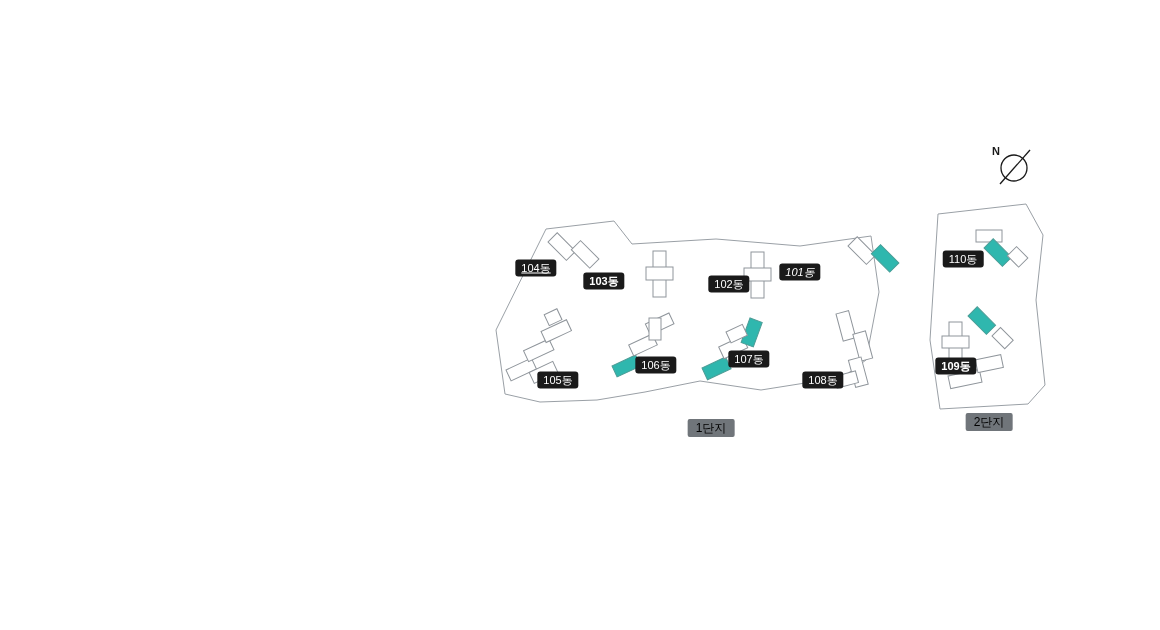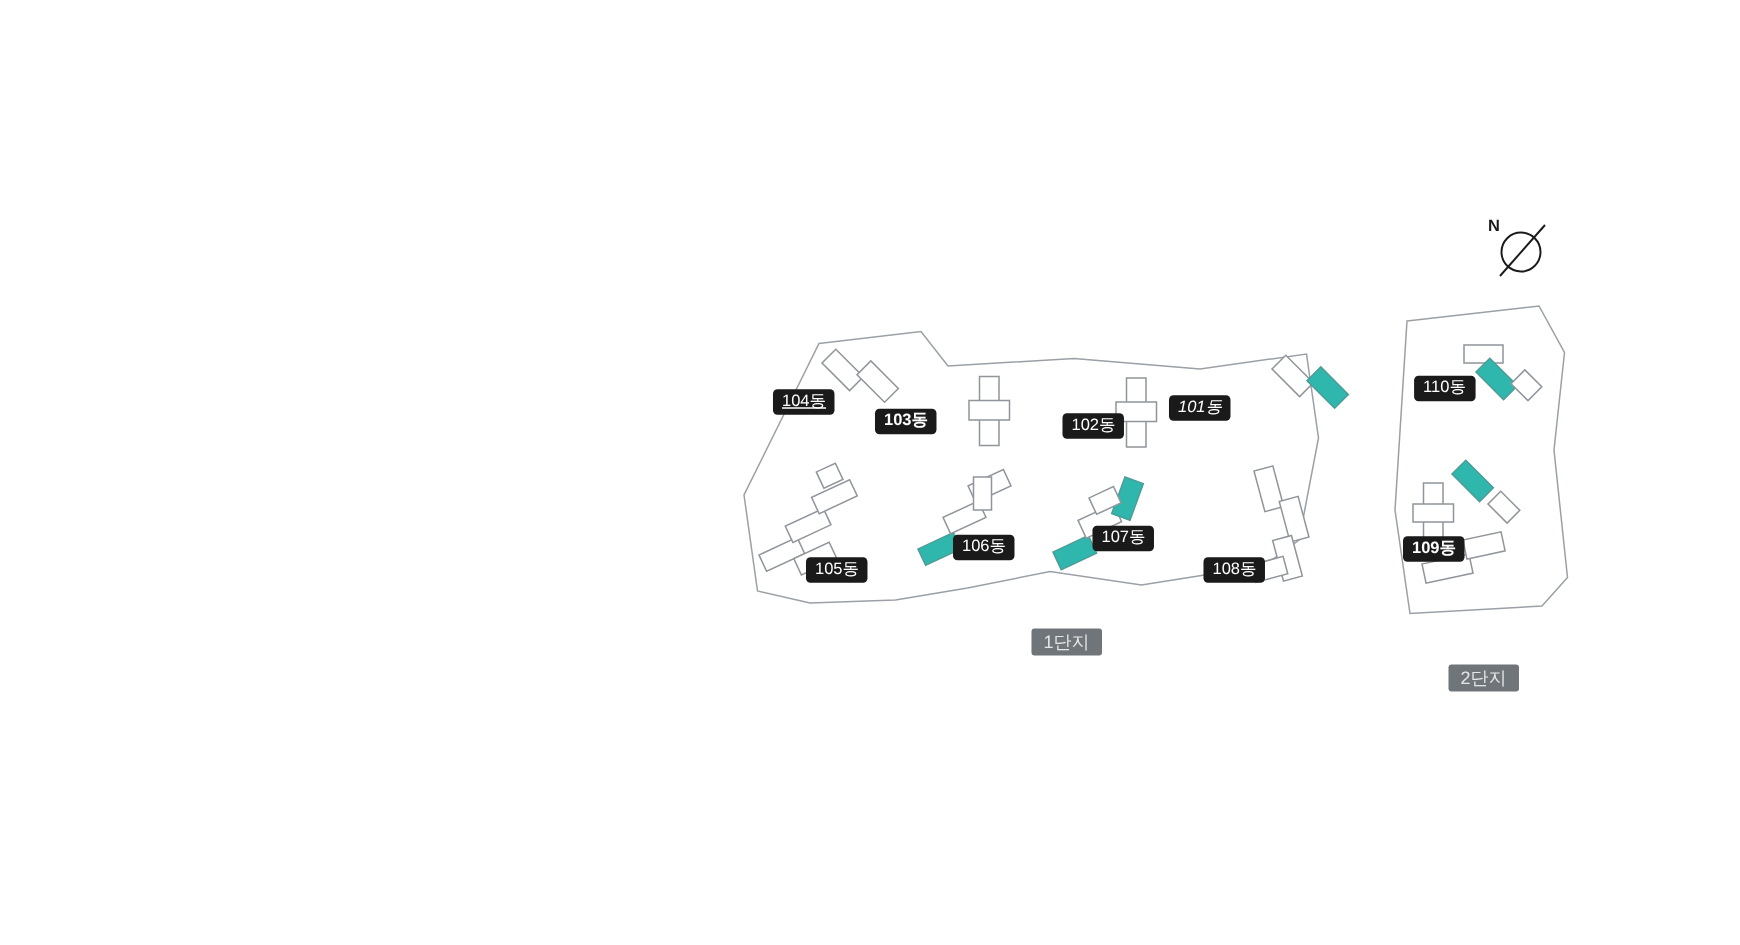--- a/index.html
+++ b/index.html
@@ -39,7 +39,7 @@
     position:absolute;
     transform:translate(-50%,-50%);
     background:var(--complex_badge_bg);
-    color:#e5e5e5;
+    color:#000000;
     font-size:12px;
     line-height:1;
     padding:3px 8px;

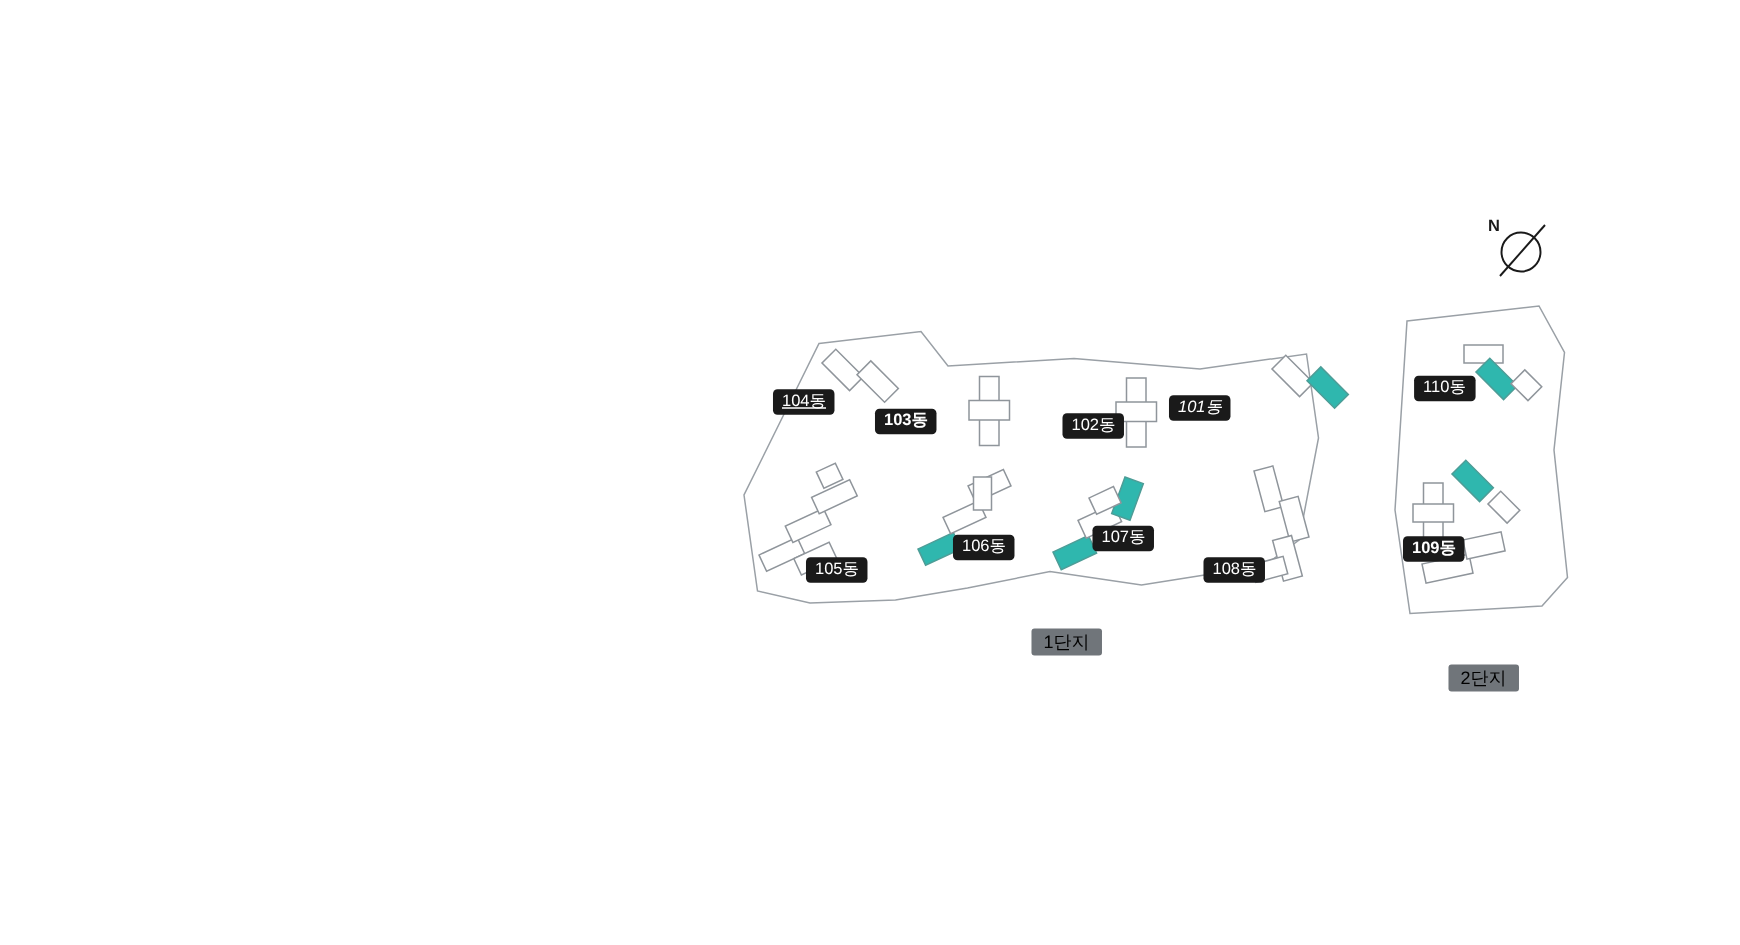--- a/index.html
+++ b/index.html
@@ -168,7 +168,7 @@
   <div class="tag" style="left:963px;top:259px;">110동</div>
 
   <div class="area-tag" style="left:711px;top:428px;">1단지</div>
-  <div class="area-tag" style="left:989px;top:452px;text-align:right;">2단지</div>
+  <div class="area-tag" style="left:989px;top:422px;text-align:right;">2단지</div>
 
 </div>
 

